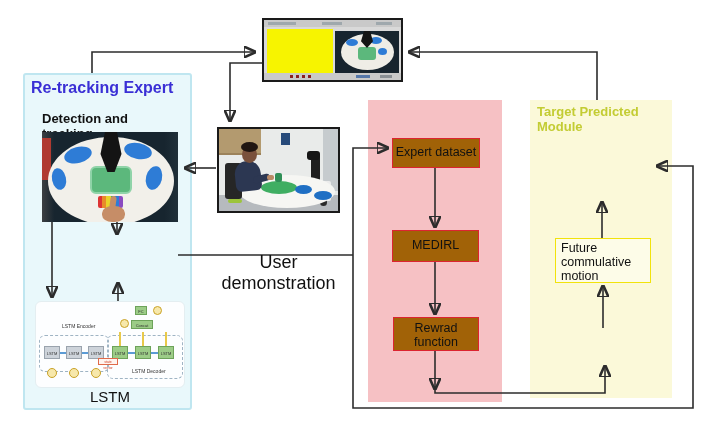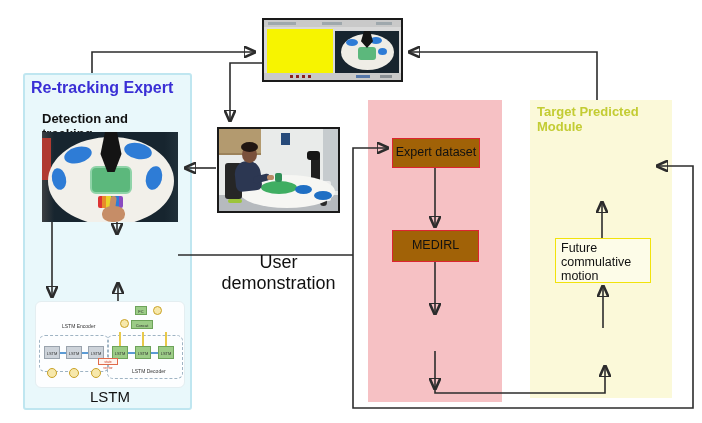--- a/index.html
+++ b/index.html
@@ -255,6 +255,7 @@
   <div class="abs" id="irl-panel"></div>
   <div class="abs redbox" id="expert-box">Expert dataset</div>
   <div class="abs redbox" id="medirl-box">MEDIRL</div>
+  <div class="abs redbox" id="reward-box">Rewrad function</div>
 
   <div class="abs" id="target-panel"></div>
   <div class="abs" id="target-title">Target Predicted Module</div>

